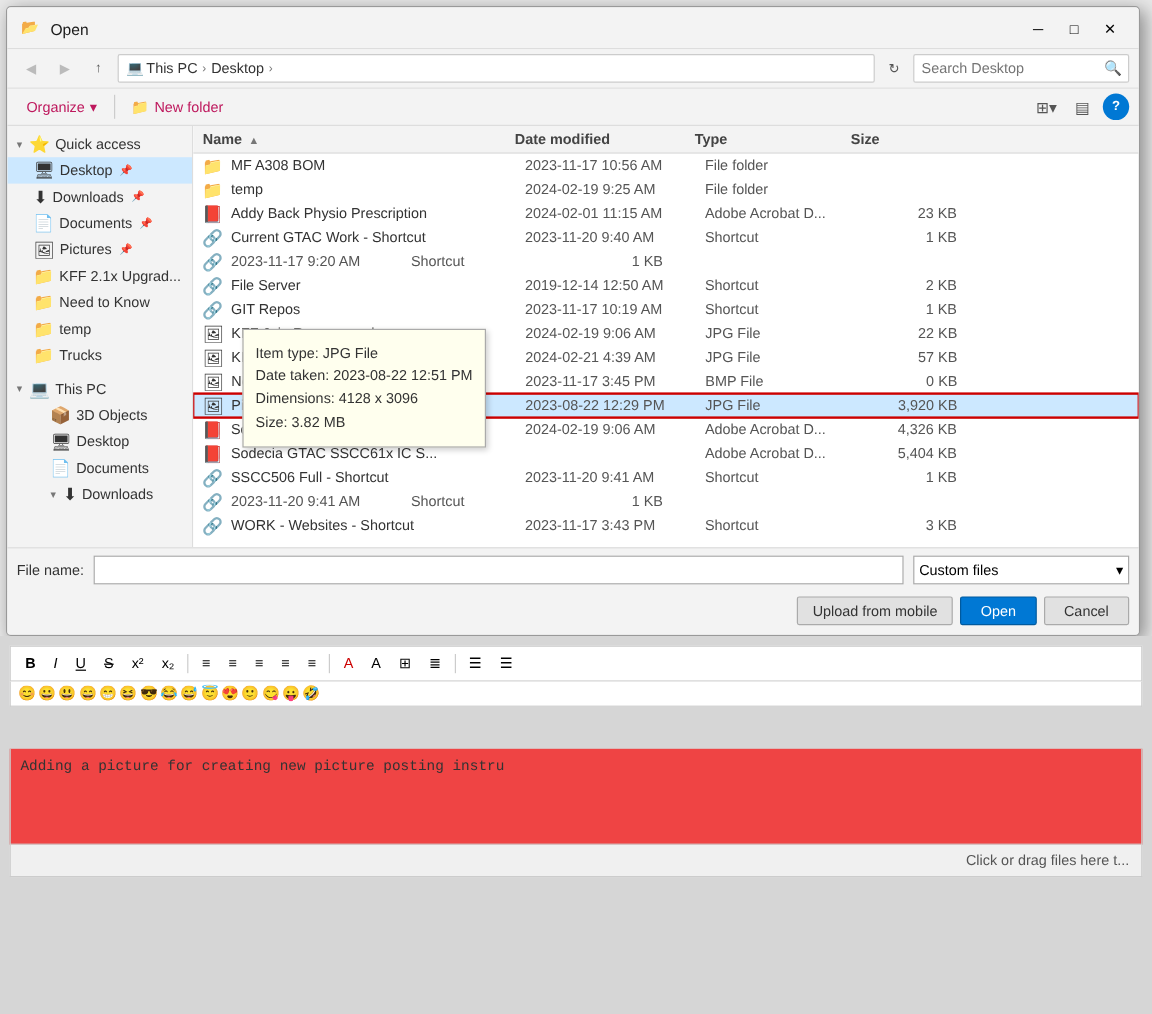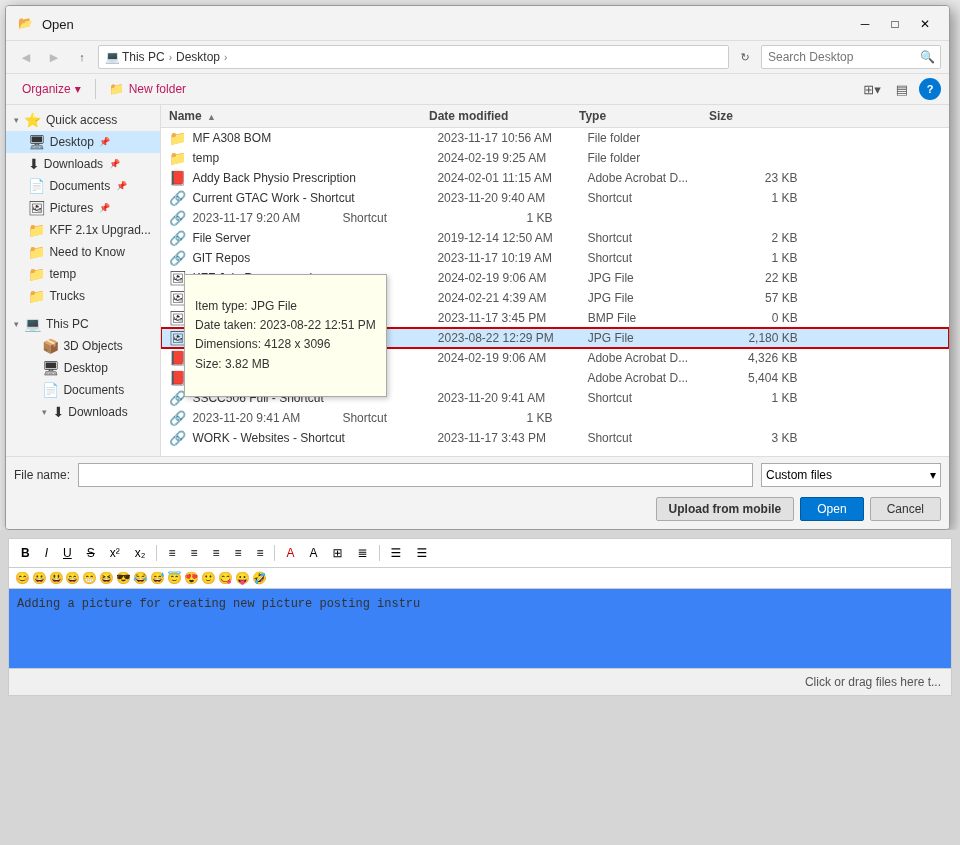--- a/index.html
+++ b/index.html
@@ -271,11 +271,11 @@
     
     .tooltip-popup {
       position: absolute;
-      left: 178px;
+      left: 196px;
       top: 268px;
       background: #ffffee;
       border: 1px solid #aaa;
-      padding: 22px 10px;
+      padding: 10px 10px;
       font-size: 12px;
       color: #333;
       line-height: 1.6;

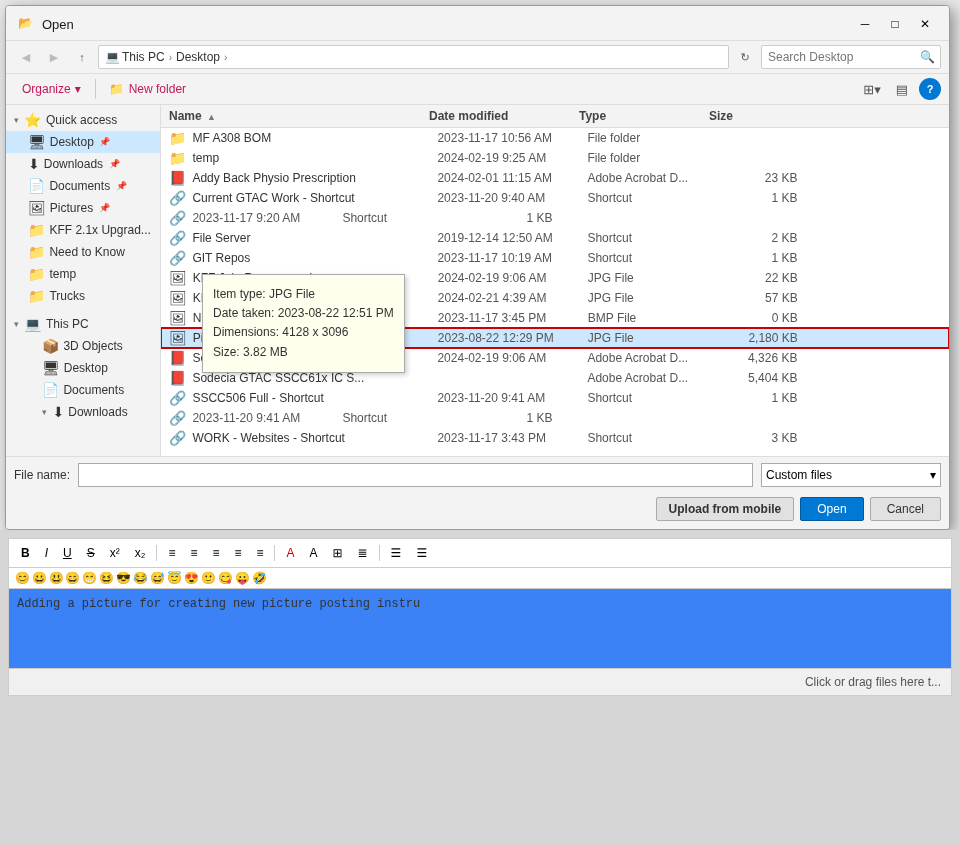--- a/index.html
+++ b/index.html
@@ -633,7 +633,7 @@
       <span class="file-name">Picture to post to KFF</span>
       <span class="file-date">2023-08-22 12:29 PM</span>
       <span class="file-type">JPG File</span>
-      <span class="file-size">2,180 KB</span>
+      <span class="file-size">3,920 KB</span>
     </div>
           <div class="file-row">
       <span class="file-icon">📕</span>

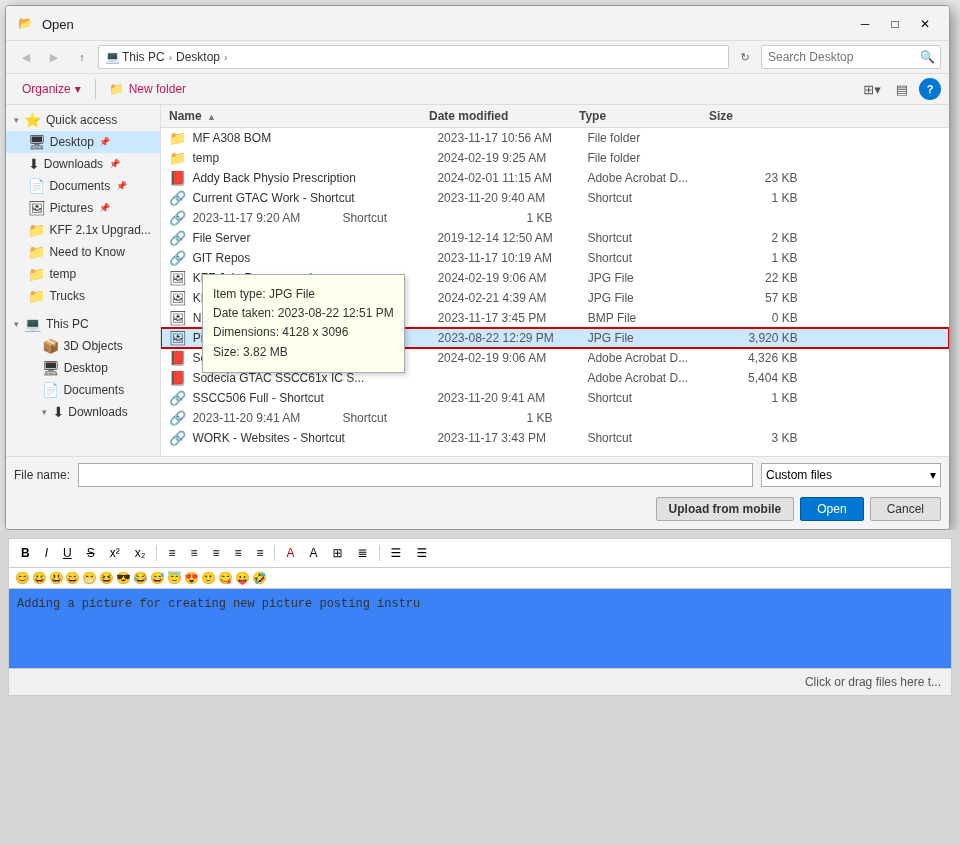--- a/index.html
+++ b/index.html
@@ -350,7 +350,6 @@
       font-size: 12px;
       border-radius: 2px;
       color: #333;
-      font-weight: bold;
     }
 
     

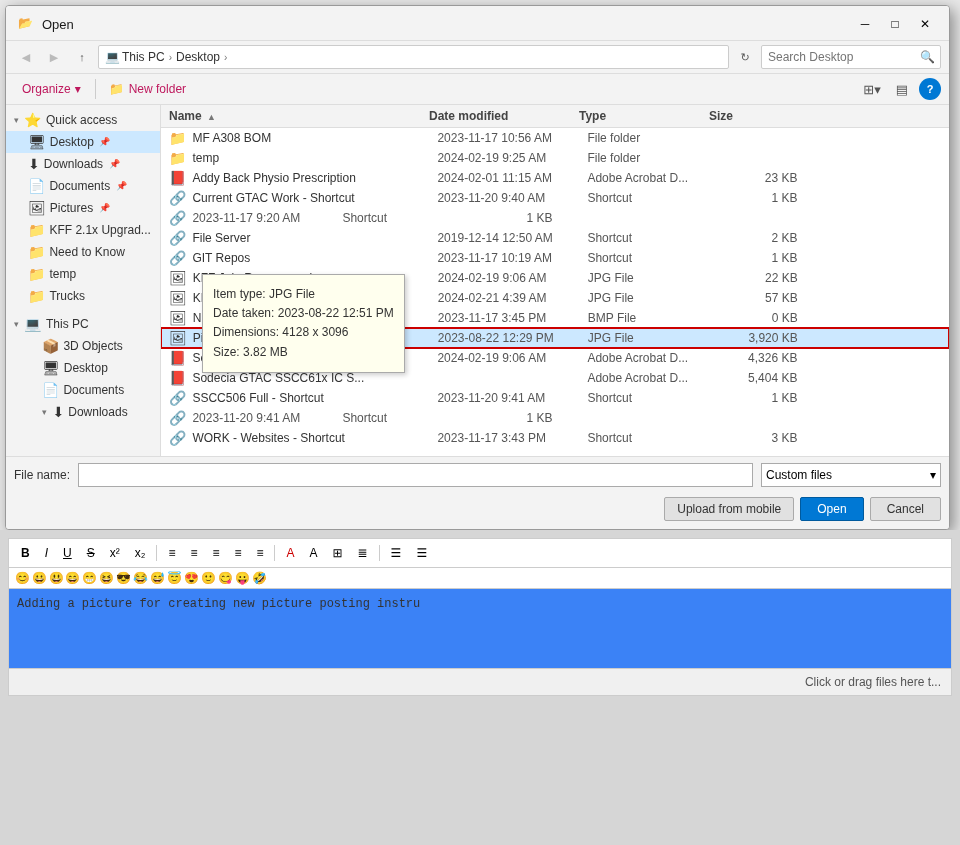--- a/index.html
+++ b/index.html
@@ -389,7 +389,7 @@
       gap: 2px;
     }
     .editor-content {
-      background: #3b82f6;
+      background: #ef4444;
       border: 1px solid #ccc;
       border-top: none;
       padding: 8px;
@@ -397,6 +397,7 @@
       font-family: 'Courier New', monospace;
       font-size: 12px;
       color: #333;
+      margin-top: 35px;
     }
     .editor-footer {
       background: #f0f0f0;

